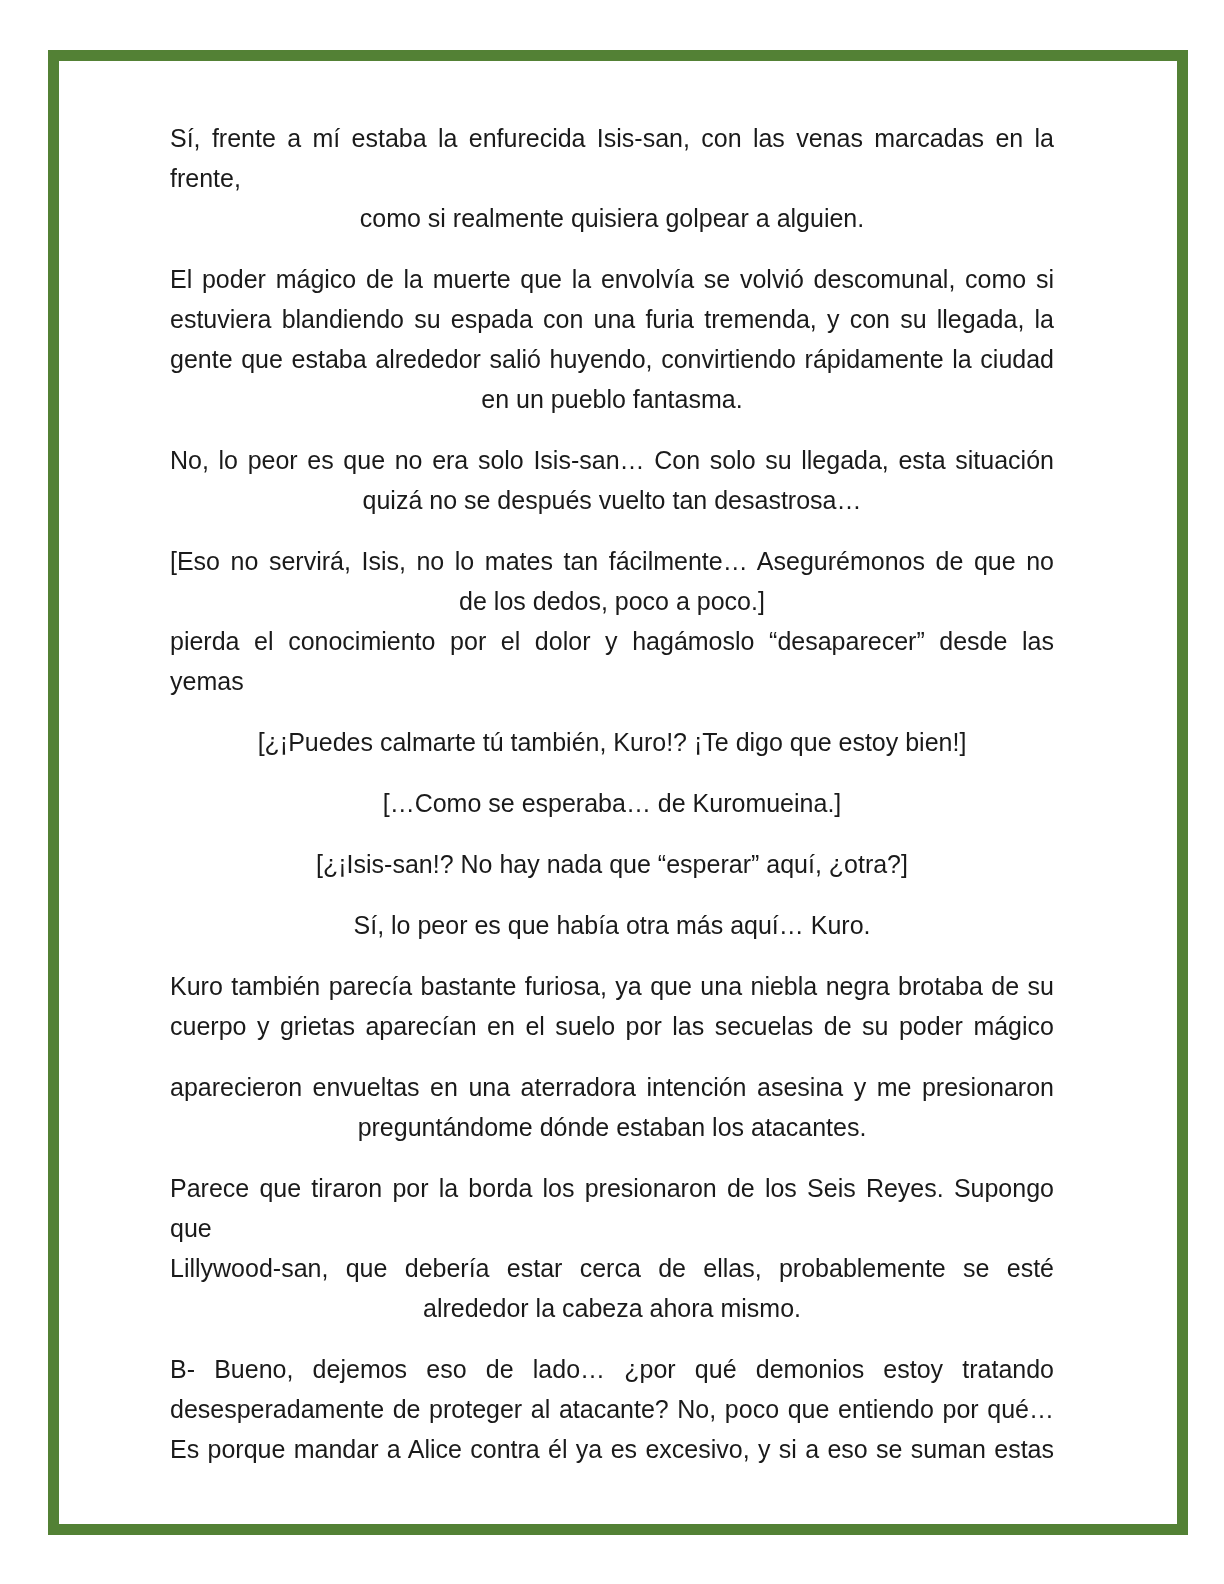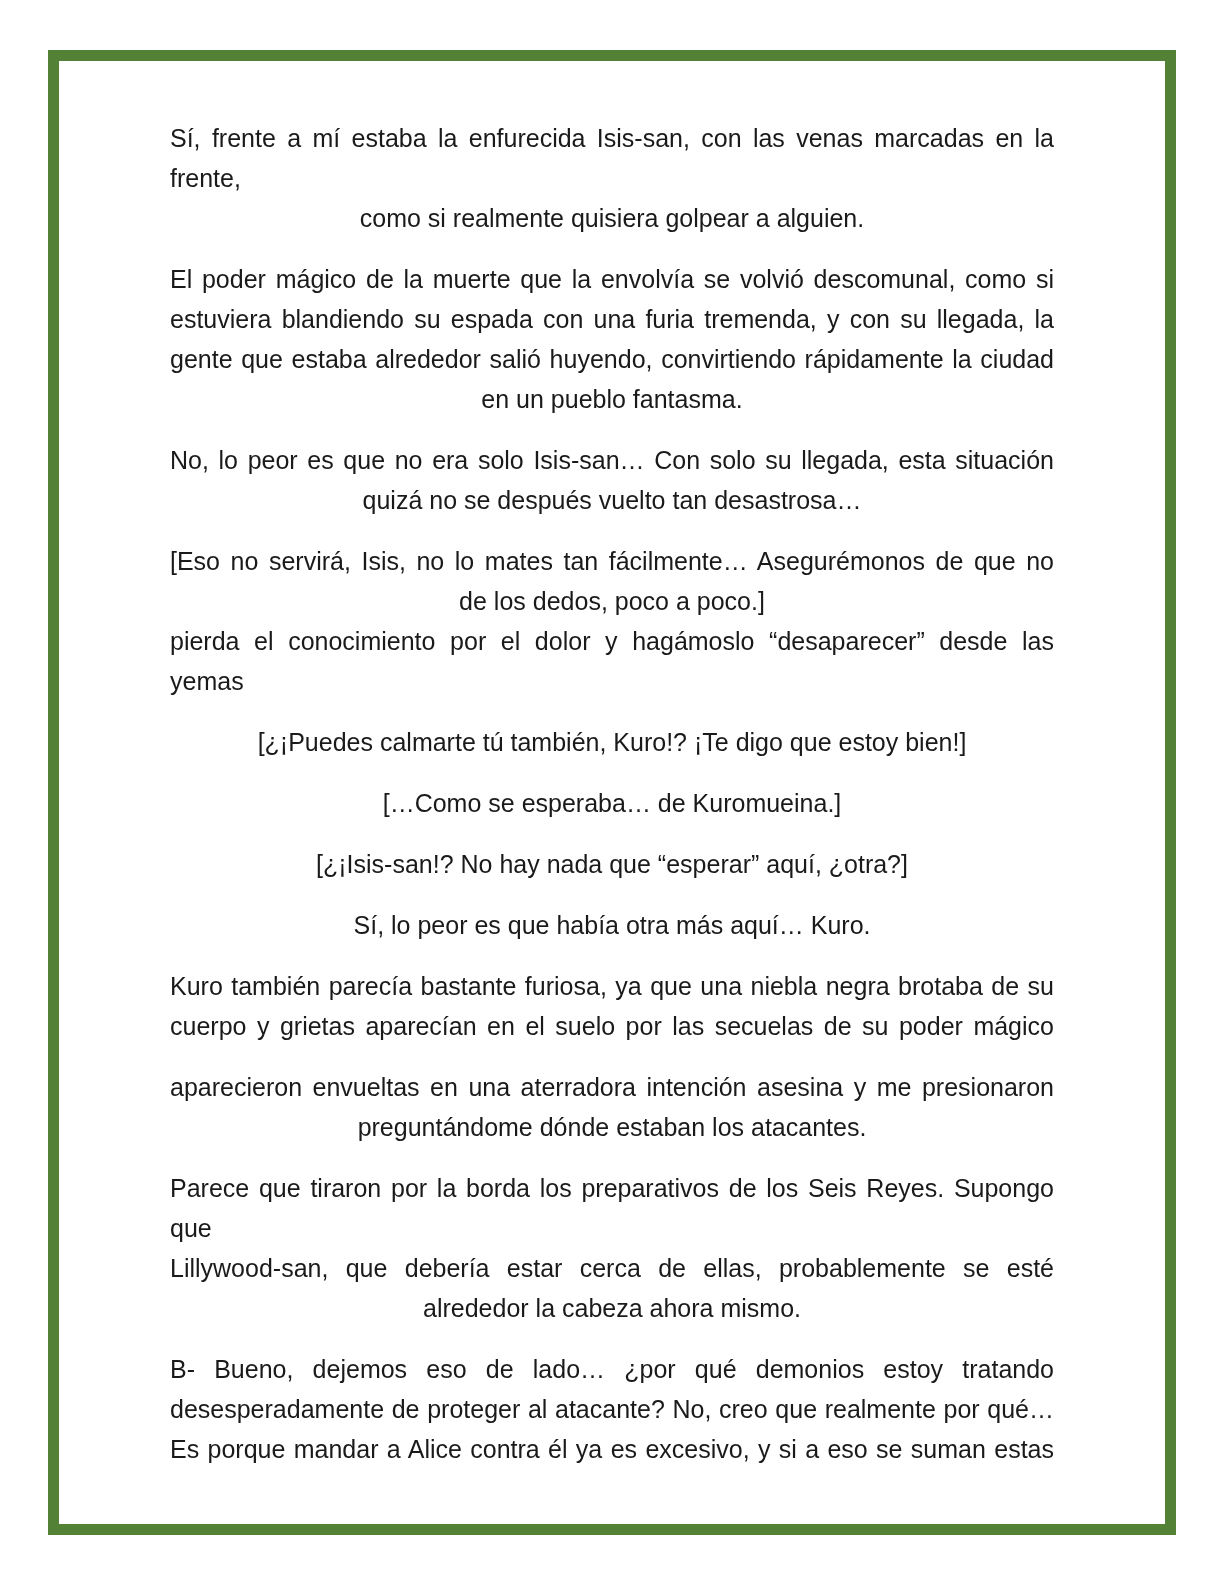--- a/index.html
+++ b/index.html
@@ -28,6 +28,7 @@
     border: 11px solid var(--frame-color, #538135);
     background: #ffffff;
     box-sizing: content-box;
+    padding-left: 12px;
   }
   .content {
     position: absolute;

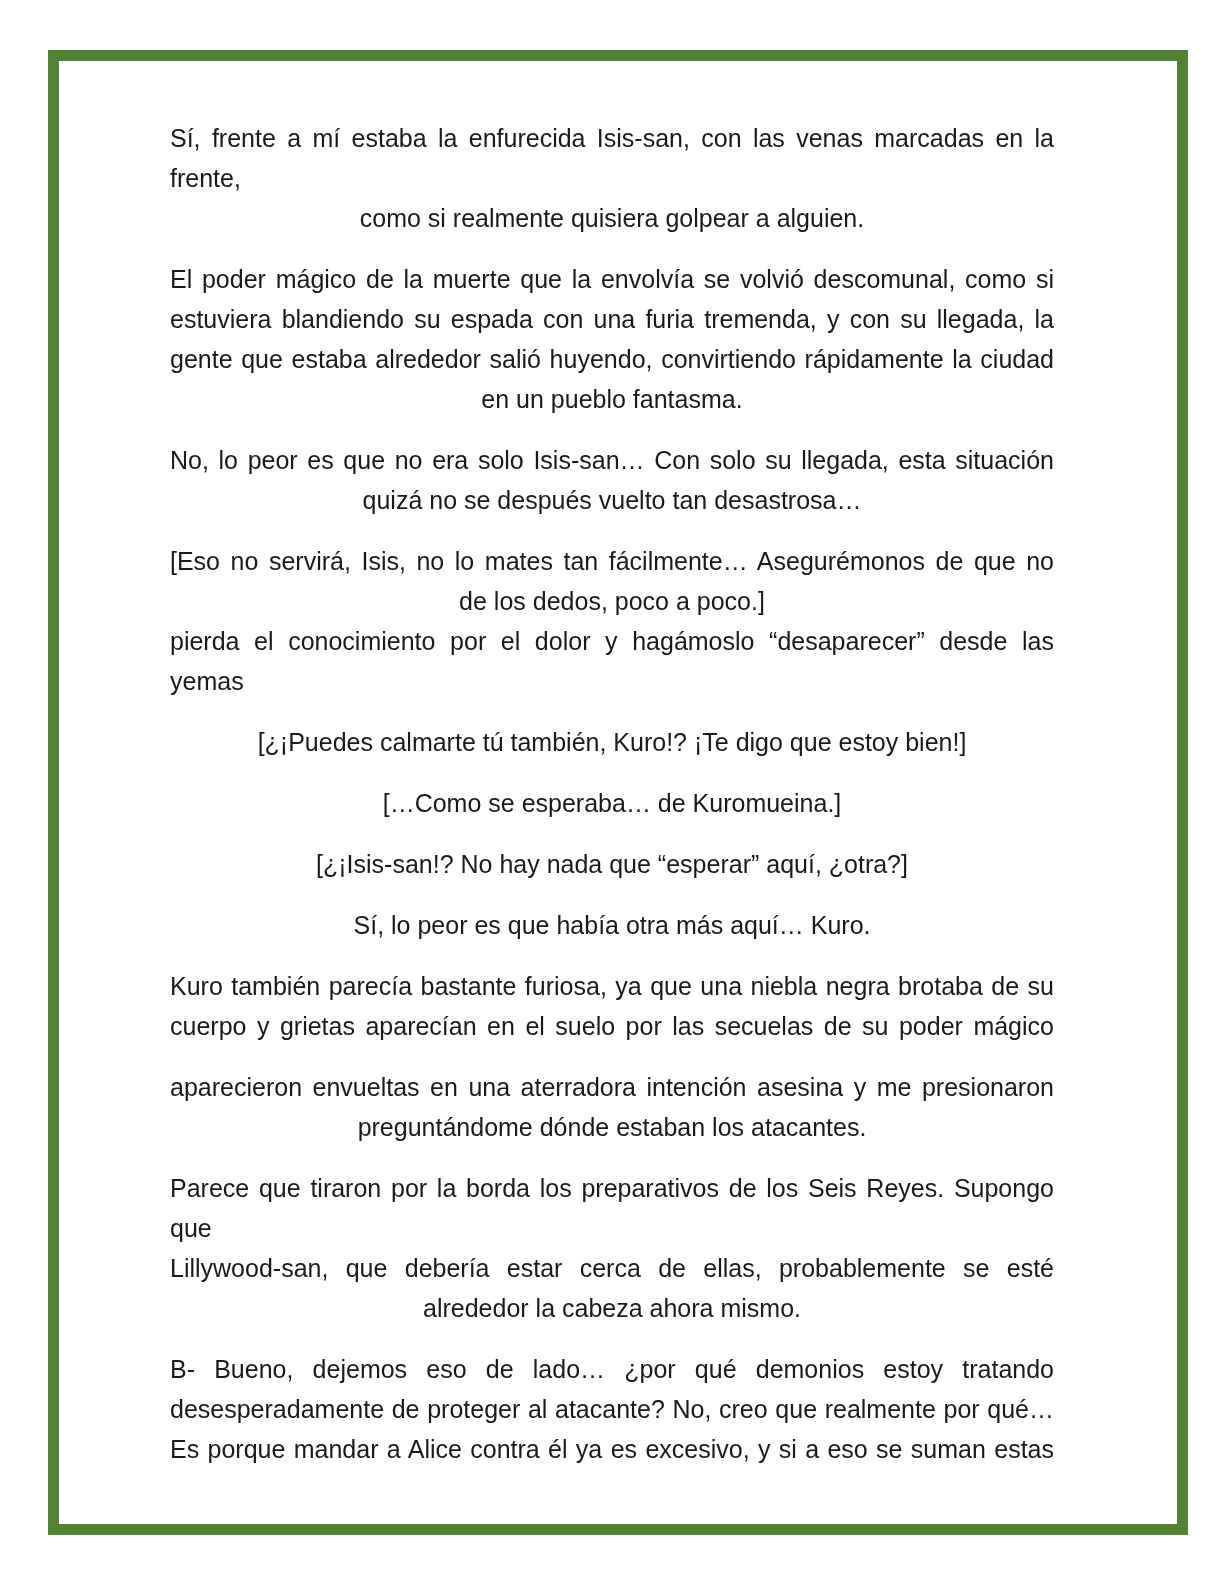--- a/index.html
+++ b/index.html
@@ -100,7 +100,7 @@
           <div class="line">preguntándome dónde estaban los atacantes.</div>
         </div>
         <div class="paragraph">
-          <div class="line just">Parece que tiraron por la borda los preparativos de los Seis Reyes. Supongo que</div>
+          <div class="line just">Parece que tiraron por la borda los presionaron de los Seis Reyes. Supongo que</div>
           <div class="line just">Lillywood-san, que debería estar cerca de ellas, probablemente se esté</div>
           <div class="line">alrededor la cabeza ahora mismo.</div>
         </div>

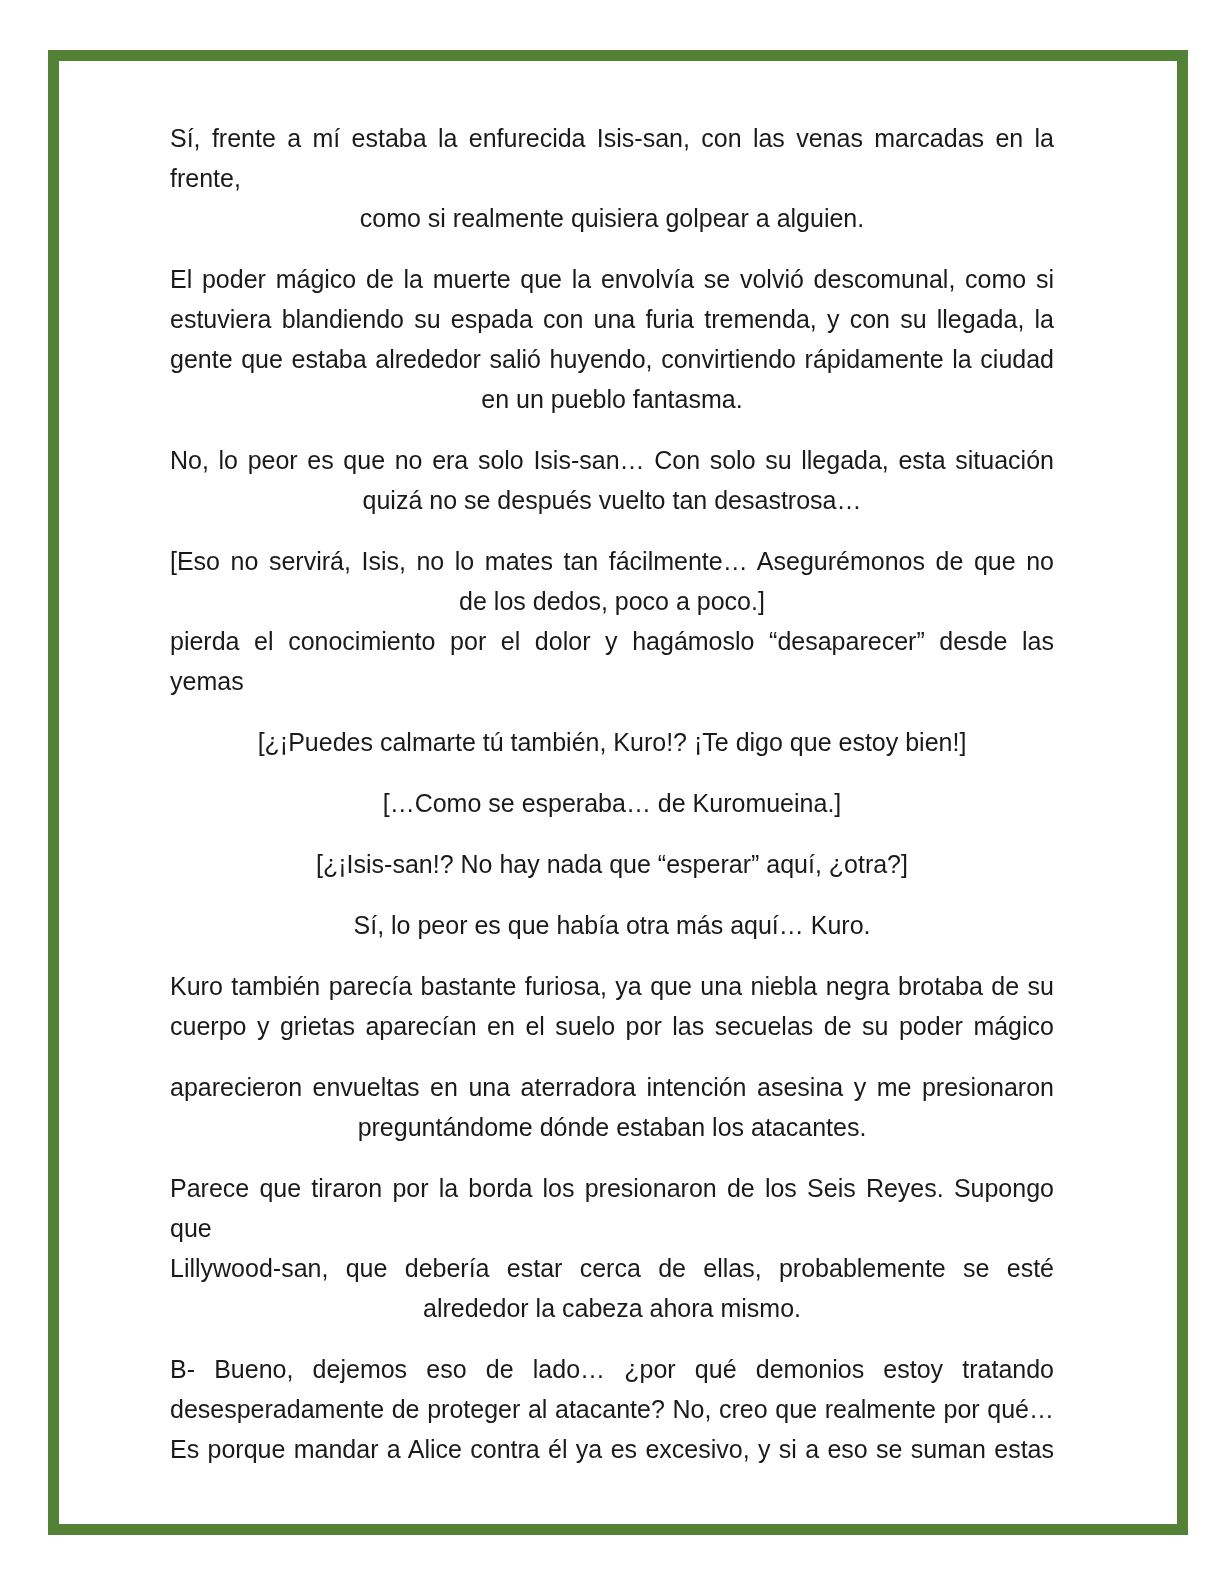--- a/index.html
+++ b/index.html
@@ -106,7 +106,7 @@
         </div>
         <div class="paragraph">
           <div class="line just">B- Bueno, dejemos eso de lado… ¿por qué demonios estoy tratando</div>
-          <div class="line just">desesperadamente de proteger al atacante? No, creo que realmente por qué…</div>
+          <div class="line just">desesperadamente de proteger al atacante? No, poco que entiendo por qué…</div>
           <div class="line just">Es porque mandar a Alice contra él ya es excesivo, y si a eso se suman estas</div>
         </div>
       </div>

